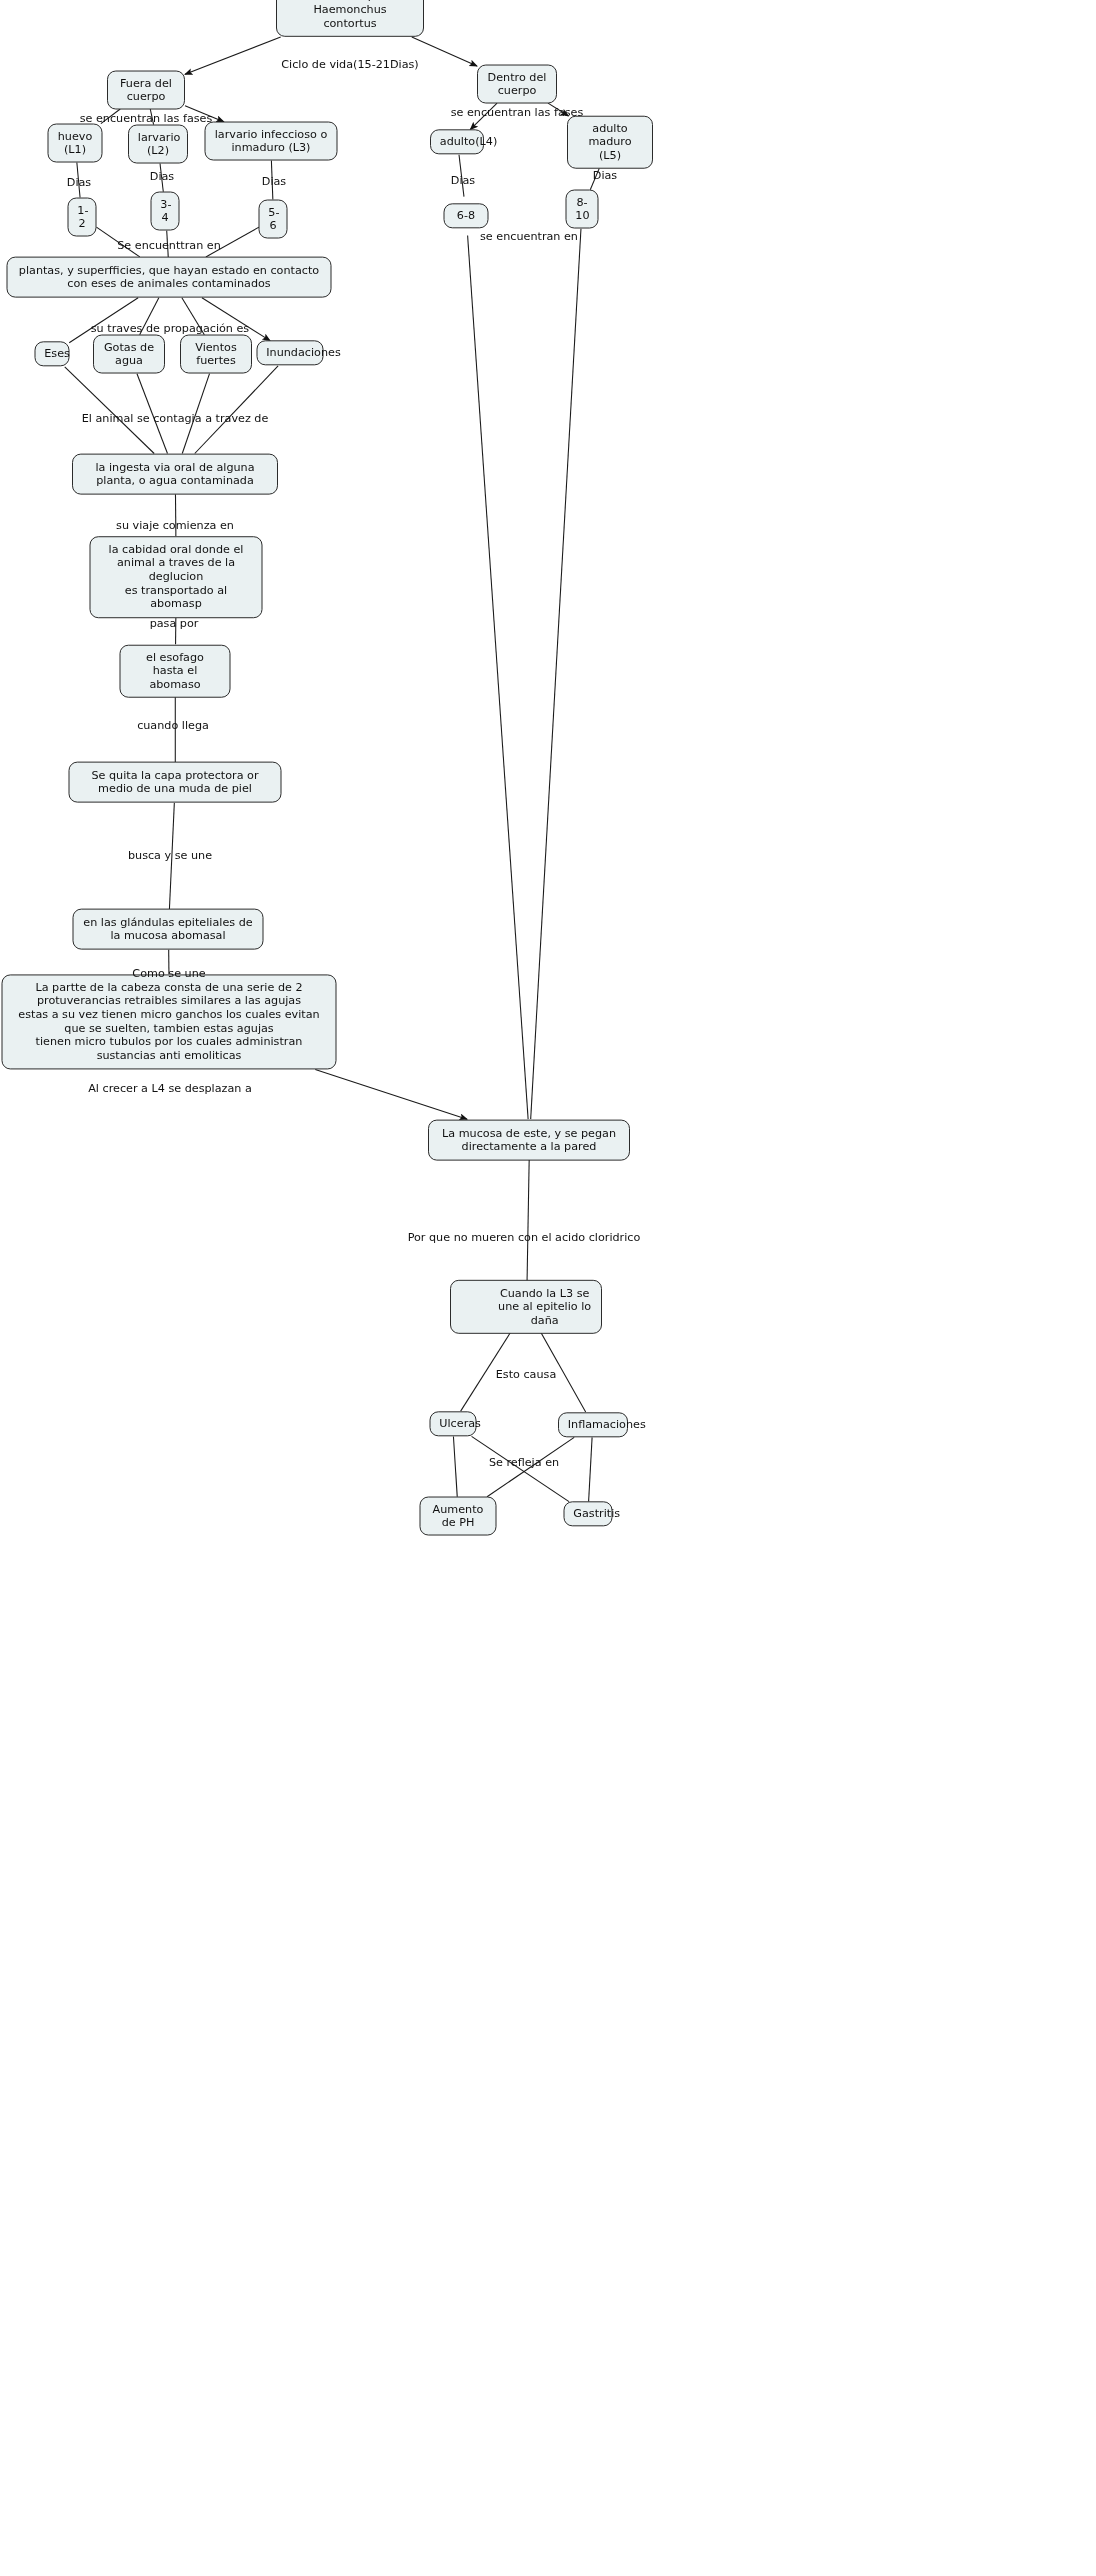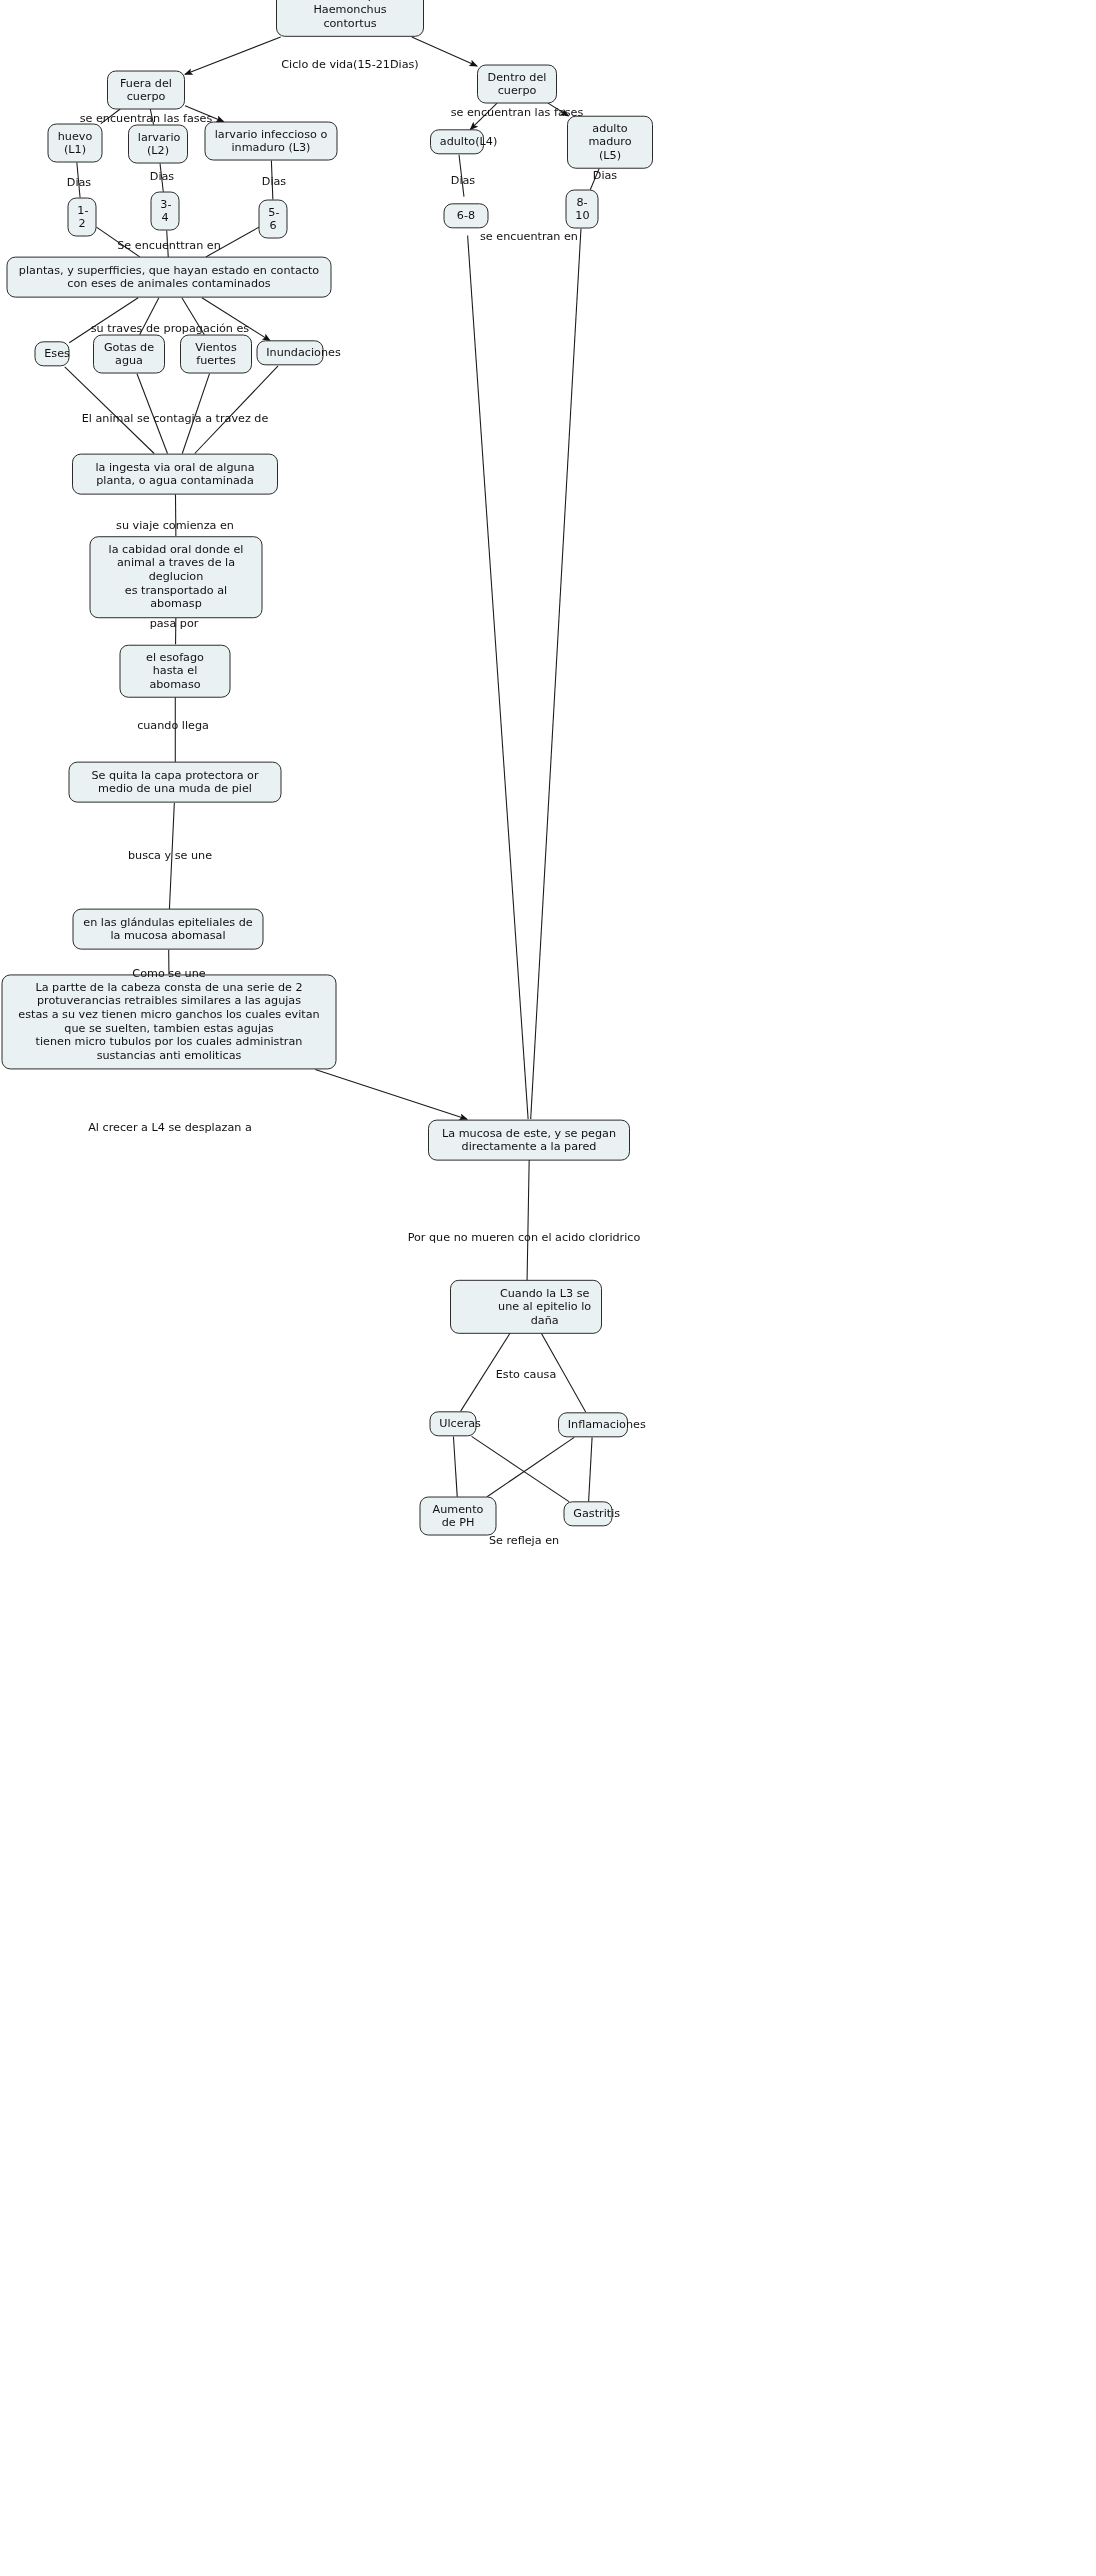--- a/index.html
+++ b/index.html
@@ -158,7 +158,7 @@
       <div class="elabel" style="left: 173px; top: 726px;">cuando llega</div>
       <div class="elabel" style="left: 170px; top: 856px;">busca y se une</div>
       <div class="elabel" style="left: 169px; top: 974px;">Como se une</div>
-      <div class="elabel" style="left: 170px; top: 1089px; margin-top: 39px;">Al crecer a L4 se desplazan a</div>
+      <div class="elabel" style="left: 170px; top: 1089px;">Al crecer a L4 se desplazan a</div>
       <div class="elabel" style="left: 524px; top: 1238px;">Por que no mueren con el acido cloridrico</div>
       <div class="elabel" style="left: 526px; top: 1375px;">Esto causa</div>
       <div class="elabel" style="left: 524px; top: 1541px;">Se refleja en</div>

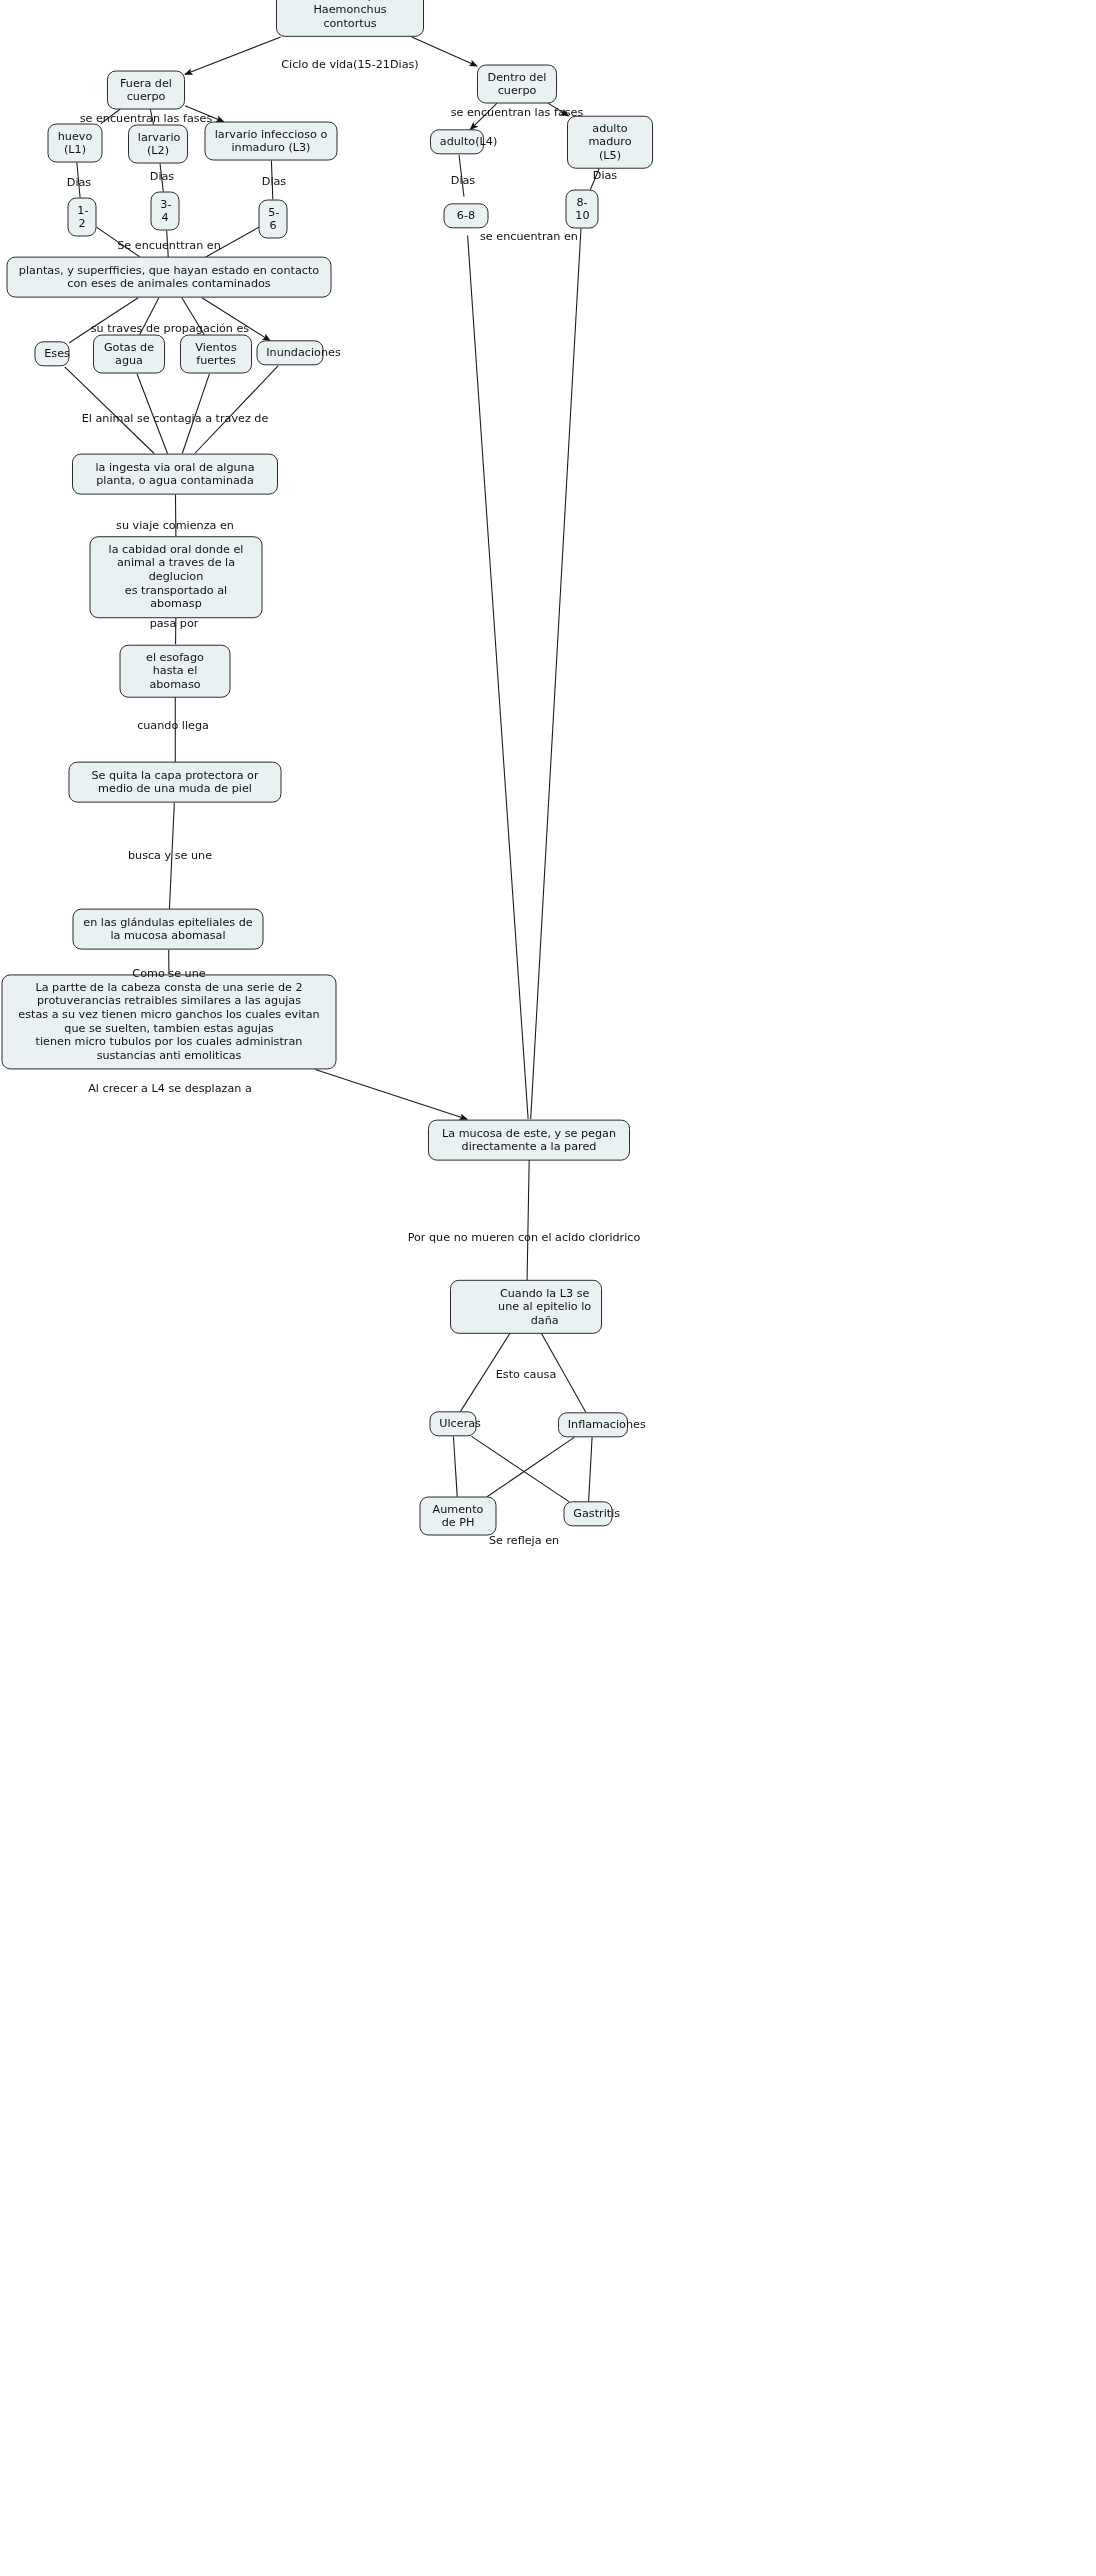--- a/index.html
+++ b/index.html
@@ -161,7 +161,7 @@
       <div class="elabel" style="left: 170px; top: 1089px;">Al crecer a L4 se desplazan a</div>
       <div class="elabel" style="left: 524px; top: 1238px;">Por que no mueren con el acido cloridrico</div>
       <div class="elabel" style="left: 526px; top: 1375px;">Esto causa</div>
-      <div class="elabel" style="left: 524px; top: 1541px;">Se refleja en</div>
+      <div class="elabel" style="left: 524px; top: 1463px;">Se refleja en</div>
     </div>
 </div>
 

